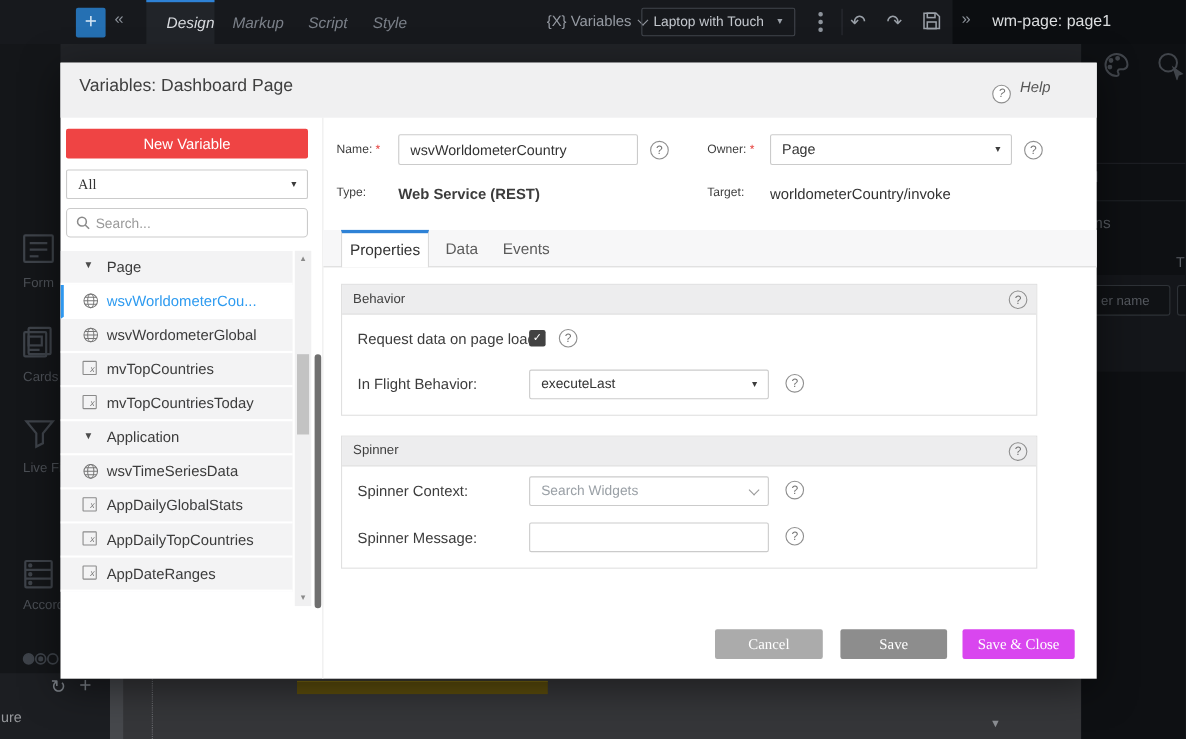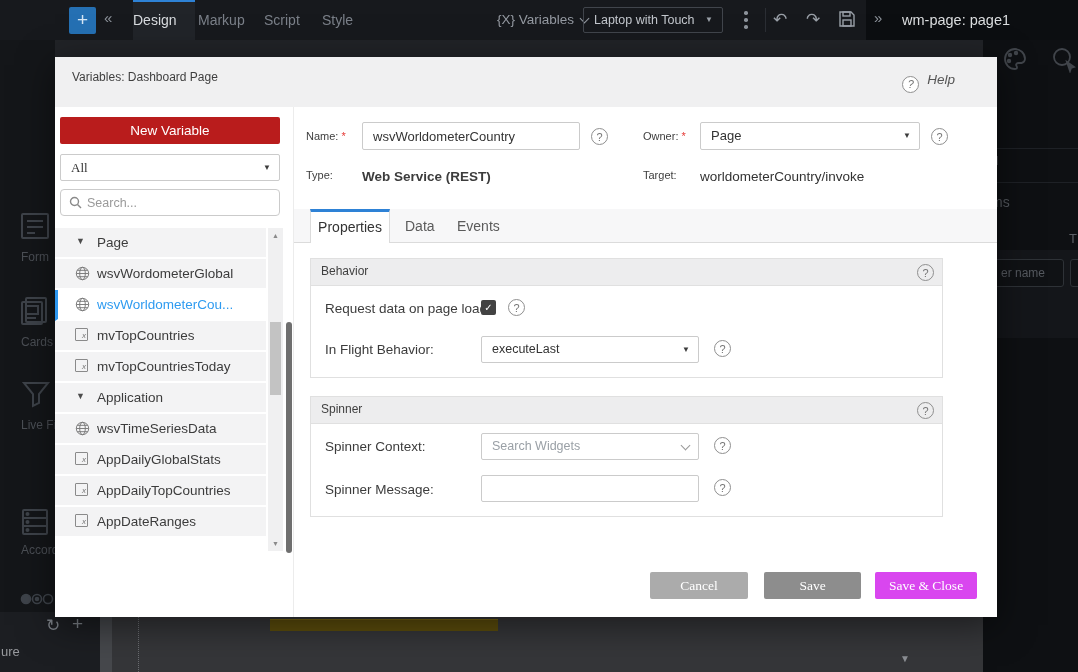--- a/index.html
+++ b/index.html
@@ -12,8 +12,8 @@
   .tb-plus { position:absolute; left:69px; top:7px; width:27px; height:27px; background:#2570b3;
     border-radius:2px; color:#d5e6f5; font-size:19px; line-height:25px; text-align:center; cursor:pointer; }
   .tb-chevrons { position:absolute; top:9px; color:#8d939b; font-size:15px; }
-  .tb-tab { position:absolute; top:0; height:40px; line-height:40px; text-align:left;
-    color:#7b8089; font-size:14px; cursor:pointer; }
+  .tb-tab { position:absolute; top:0; height:40px; line-height:40px; text-align:right;
+    color:#7b8089; font-size:14px; cursor:pointer;font-style:italic; }
   .tb-tab.active { background:#212429; color:#d8dbdf; border-top:2px solid #2e82d6; line-height:36px; }
   .tb-vars { position:absolute; left:497px; top:0; height:40px; line-height:40px; color:#959aa2; font-size:13.5px; cursor:pointer; }
   .chev { display:inline-block; width:7px; height:7px; border-right:1.5px solid #959aa2;

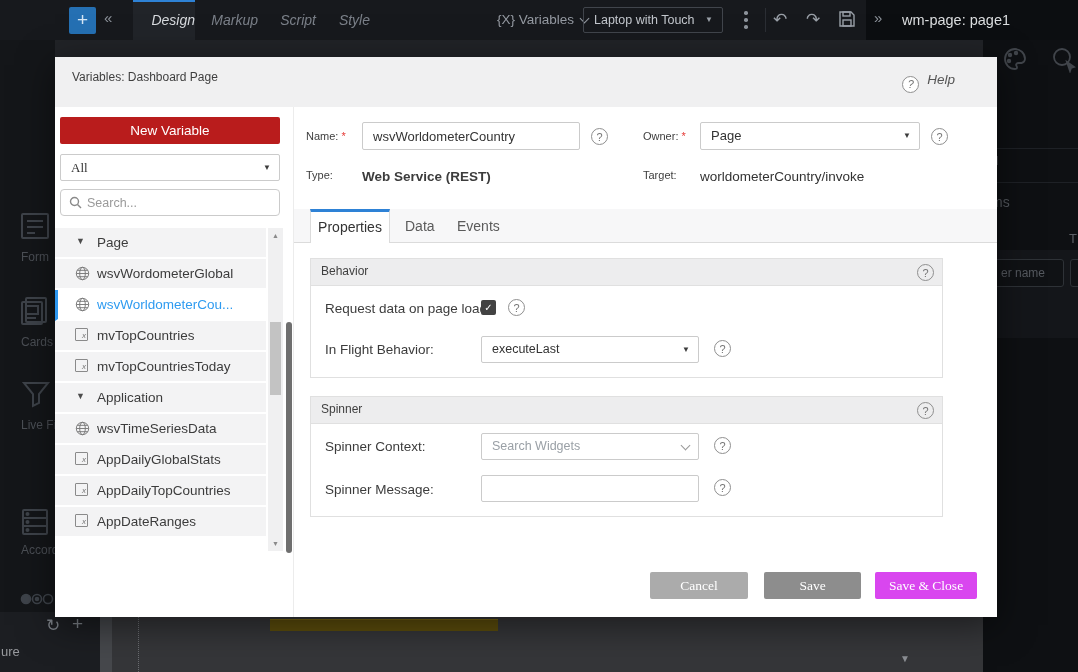--- a/index.html
+++ b/index.html
@@ -57,7 +57,7 @@
   #modal { position:absolute; left:55px; top:57px; width:942px; height:560px; background:#fff;
     box-shadow:0 8px 34px rgba(0,0,0,.5); }
   #modal-header { position:absolute; left:0; top:0; width:942px; height:50px; background:#f0f0f1; }
-  #modal-title { position:absolute; left:17px; top:13px; font-size:12px; color:#3f3f3f; }
+  #modal-title { position:absolute; left:17px; top:13px; font-size:16px; color:#3f3f3f; }
   #help { position:absolute; right:42px; top:15px; color:#555; font-size:13.5px; cursor:pointer;font-style:italic; }
   .q { display:inline-flex; width:17px; height:17px; border:1px solid #8f8f8f; border-radius:50%;
     color:#757575; font-size:11px; align-items:center; justify-content:center; cursor:pointer; background:#fff; }

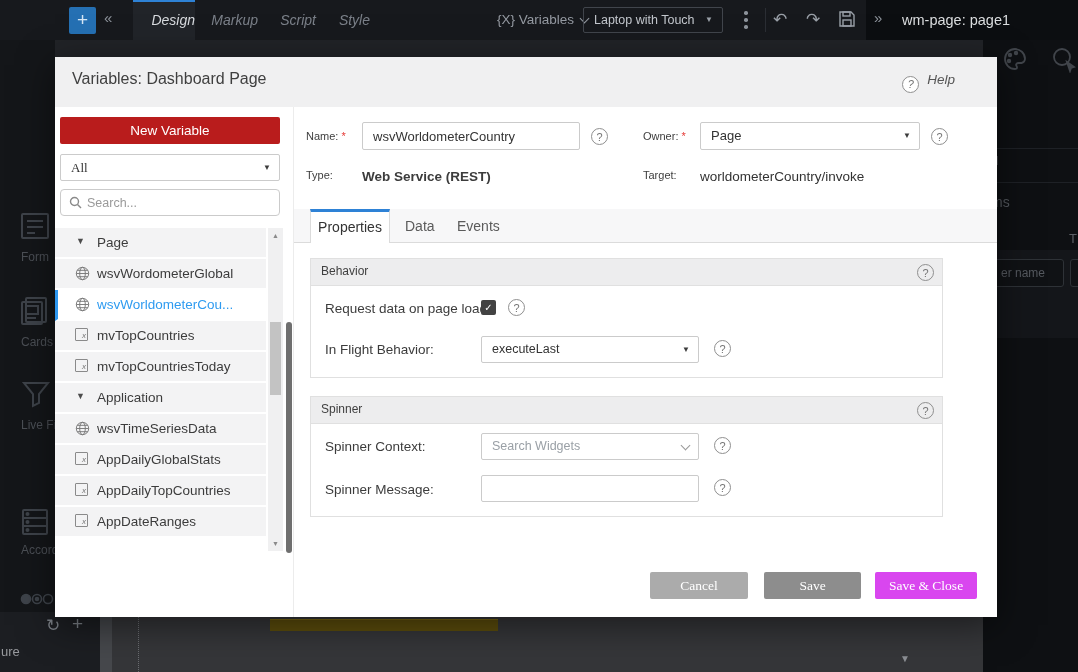--- a/index.html
+++ b/index.html
@@ -64,7 +64,7 @@
   #help .q { margin-right:8px; vertical-align:-4px; }
 
   
-  #new-var-btn { position:absolute; left:5px; top:60px; width:220px; height:27px; background:#b91c1c;
+  #new-var-btn { position:absolute; left:5px; top:60px; width:220px; height:27px; background:#ef4444;
     border:none; border-radius:2px; color:#fff; font-size:13.5px; cursor:pointer; font-family:inherit; }
   .sel { position:absolute; border:1px solid #cbcbcb; border-radius:2px; background:#fff;
     font-size:13px; color:#333; line-height:25px; padding:0 10px; cursor:pointer; }

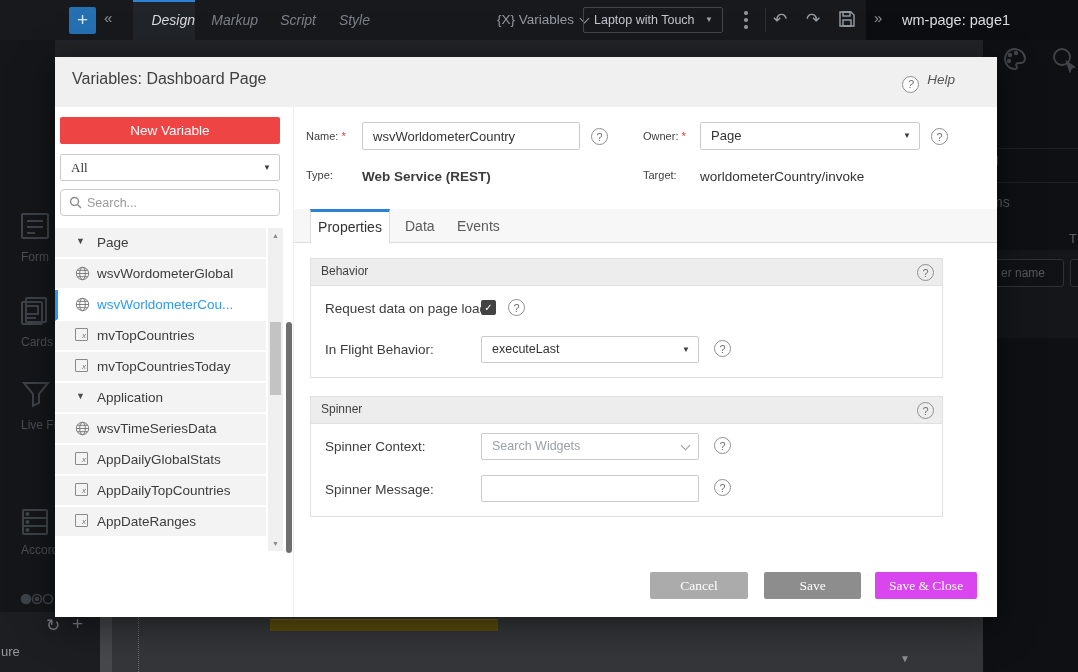--- a/index.html
+++ b/index.html
@@ -290,16 +290,6 @@
         <span class="tri">▼</span>
         <span class="vlabel" style="left:42px">Page</span>
       </div>
-      <div class="vrow">
-        <span class="ic"><svg width="15" height="15" viewBox="0 0 16 16" fill="none" stroke="#767676" stroke-width="1">
-              <circle cx="8" cy="8" r="6.6"></circle>
-              <ellipse cx="8" cy="8" rx="3" ry="6.6"></ellipse>
-              <line x1="1.4" y1="8" x2="14.6" y2="8"></line>
-              <line x1="2.4" y1="4.6" x2="13.6" y2="4.6"></line>
-              <line x1="2.4" y1="11.4" x2="13.6" y2="11.4"></line>
-            </svg></span>
-        <span class="vlabel">wsvWordometerGlobal</span>
-      </div>
       <div class="vrow selected">
         <span class="ic"><svg width="15" height="15" viewBox="0 0 16 16" fill="none" stroke="#767676" stroke-width="1">
               <circle cx="8" cy="8" r="6.6"></circle>
@@ -311,6 +301,16 @@
         <span class="vlabel">wsvWorldometerCou...</span>
       </div>
       <div class="vrow">
+        <span class="ic"><svg width="15" height="15" viewBox="0 0 16 16" fill="none" stroke="#767676" stroke-width="1">
+              <circle cx="8" cy="8" r="6.6"></circle>
+              <ellipse cx="8" cy="8" rx="3" ry="6.6"></ellipse>
+              <line x1="1.4" y1="8" x2="14.6" y2="8"></line>
+              <line x1="2.4" y1="4.6" x2="13.6" y2="4.6"></line>
+              <line x1="2.4" y1="11.4" x2="13.6" y2="11.4"></line>
+            </svg></span>
+        <span class="vlabel">wsvWordometerGlobal</span>
+      </div>
+      <div class="vrow">
         <span class="ic varx">x</span>
         <span class="vlabel">mvTopCountries</span>
       </div>

